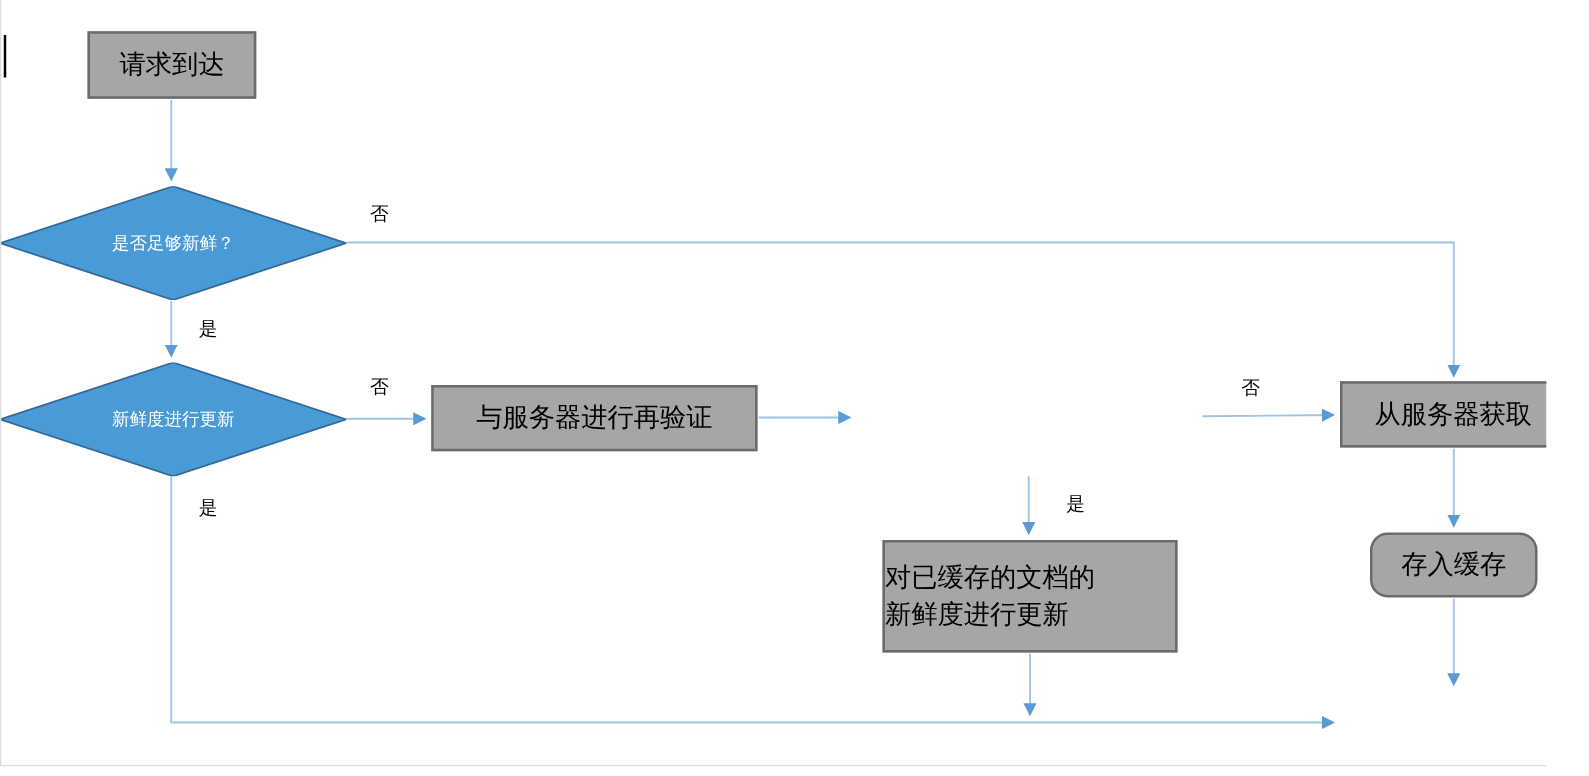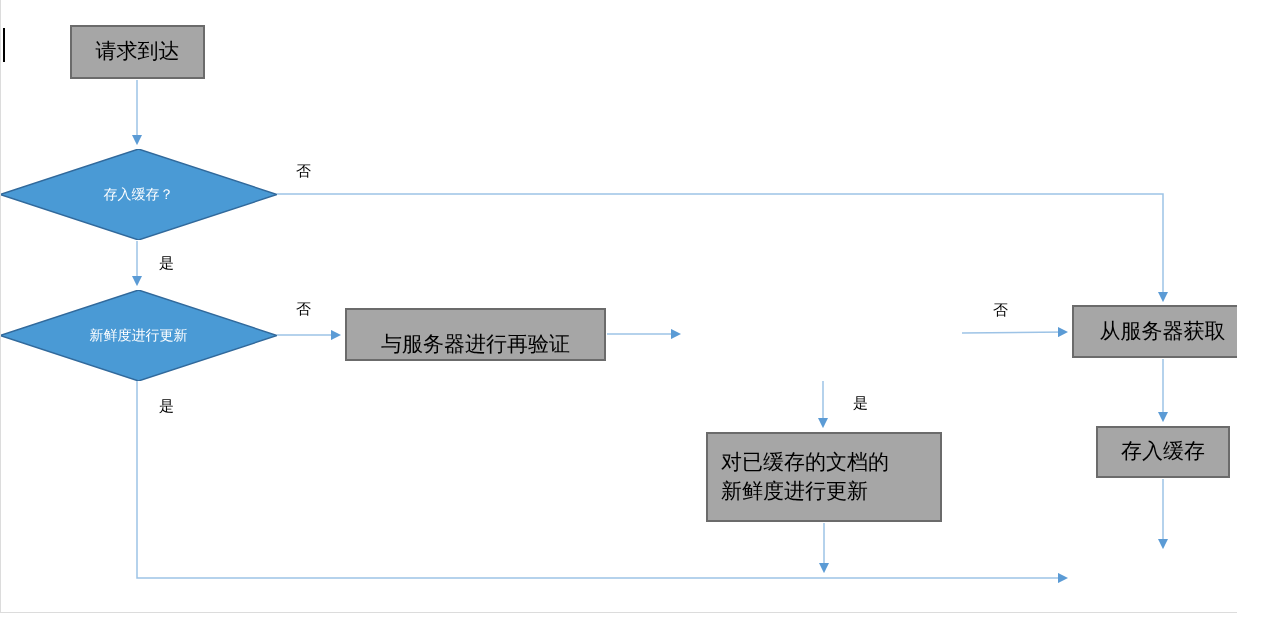--- a/index.html
+++ b/index.html
@@ -130,7 +130,7 @@
     <svg class="dshape-svg" viewBox="0 0 100 100" preserveAspectRatio="none" xmlns="http://www.w3.org/2000/svg">
       <polygon class="dshape" points="50,0 100,50 50,100 0,50"></polygon>
     </svg>
-    <span class="dlabel">存入缓存？</span>
+    <span class="dlabel">是否足够新鲜？</span>
   </div>
 
   <div class="node decision" style="left:0px; top:290px; width:277px; height:91px;">

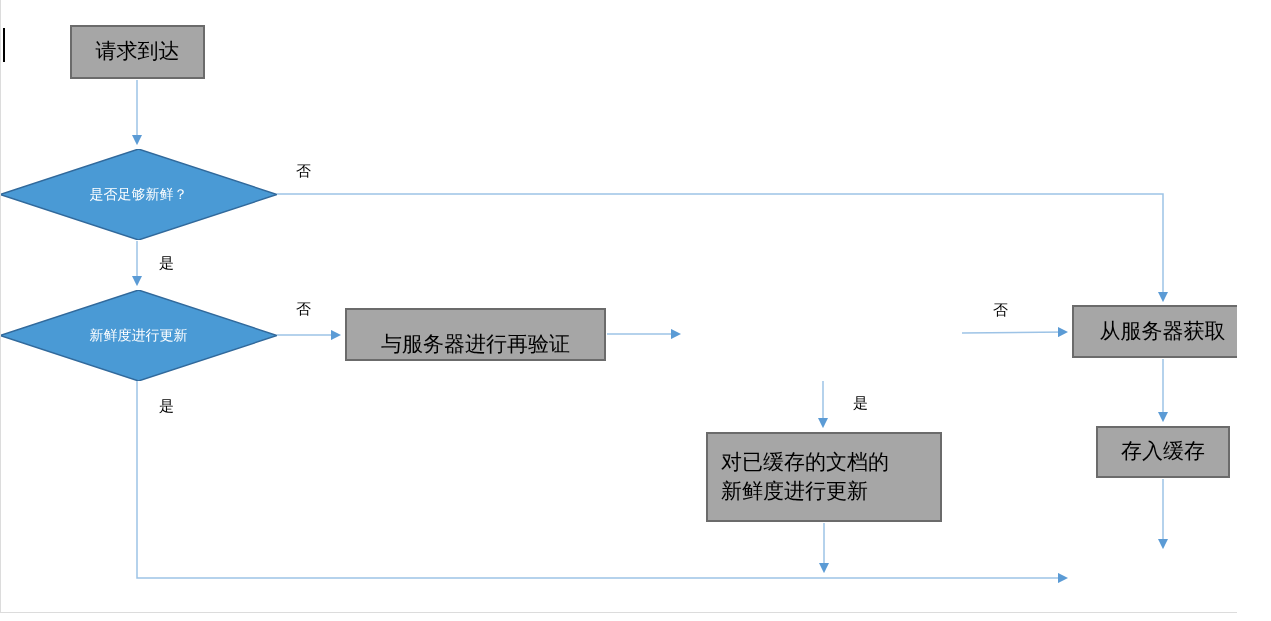--- a/index.html
+++ b/index.html
@@ -108,7 +108,7 @@
     <span>请求到达</span>
   </div>
 
-  <div class="node process" style="left:345px; top:308px; width:261px; height:53px;align-items:flex-end;">
+  <div class="node process" style="left:345px; top:308px; width:261px; height:53px;">
     <span>与服务器进行再验证</span>
   </div>
 

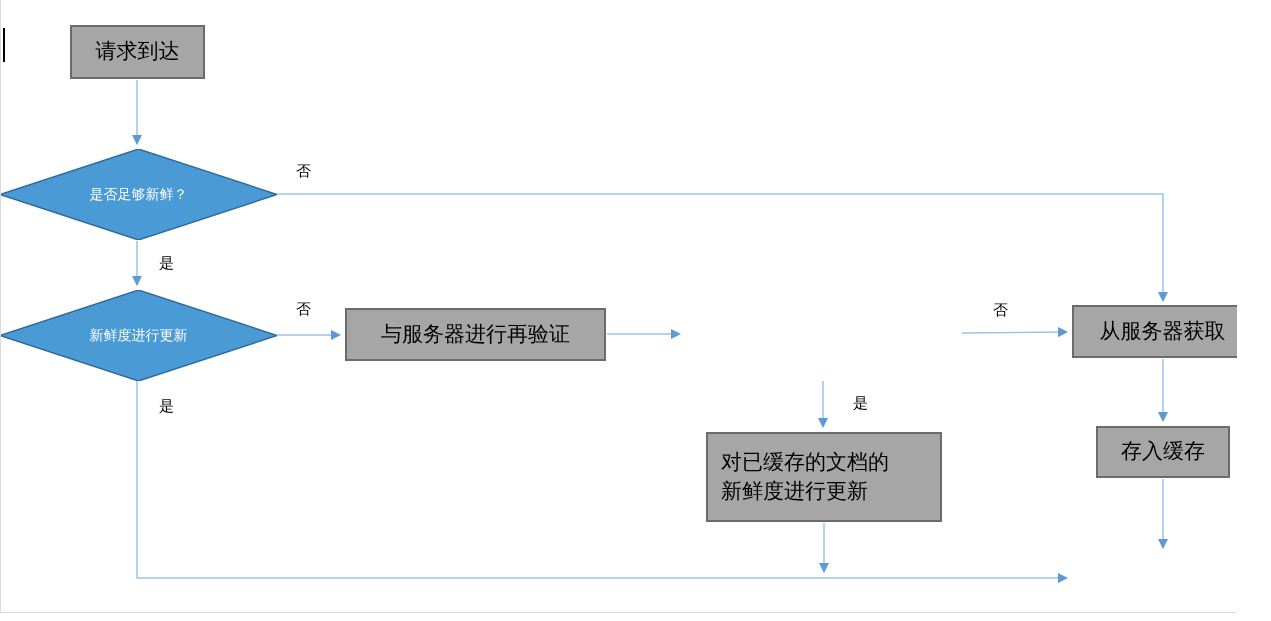--- a/index.html
+++ b/index.html
@@ -45,7 +45,6 @@
   .process.left-align {
     justify-content: flex-start;
     text-align: left;
-    padding-left: 13px;
   }
   .pre-line { white-space: pre-line; }
   .decision {

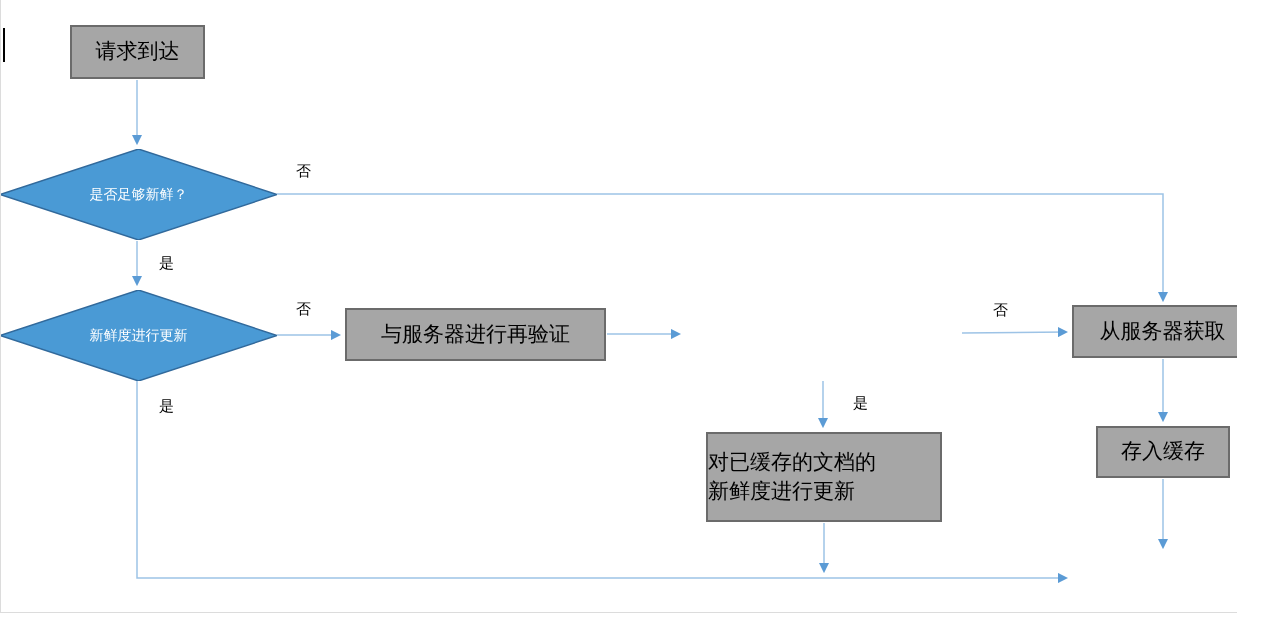--- a/index.html
+++ b/index.html
@@ -120,7 +120,7 @@
 新鲜度进行更新</span>
   </div>
 
-  <div class="node process" style="left:1096px; top:426px; width:134px; height:52px;">
+  <div class="node process" style="left:1096px; top:426px; width:134px; height:52px;border-radius:14px;">
     <span>存入缓存</span>
   </div>
 

